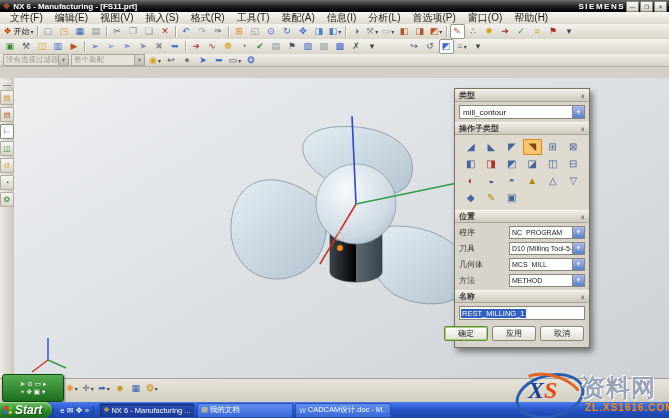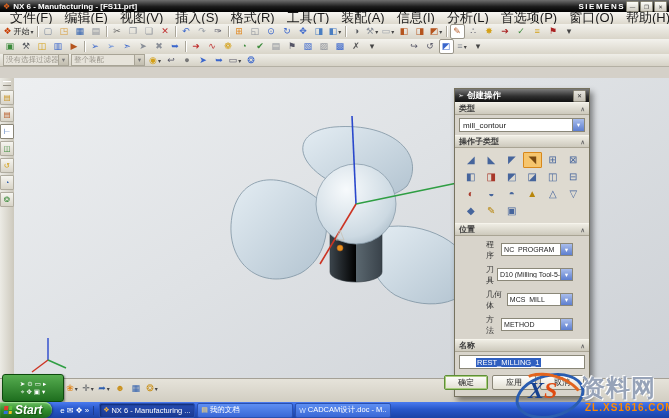--- a/index.html
+++ b/index.html
@@ -21,7 +21,7 @@
   .menubar{position:absolute;top:12px;left:0;right:0;height:12px;
     background:linear-gradient(#f8f7f3,#ddd9cd);border-bottom:1px solid #b4b0a4;
     display:flex;align-items:center;padding-left:4px;}
-  .menu-item{font-size:13px;color:#1a1a1a;padding:0 6px;white-space:nowrap;}
+  .menu-item{font-size:10px;color:#1a1a1a;padding:0 6px;white-space:nowrap;}
 
   
   .tb{position:absolute;left:0;right:0;display:flex;align-items:center;

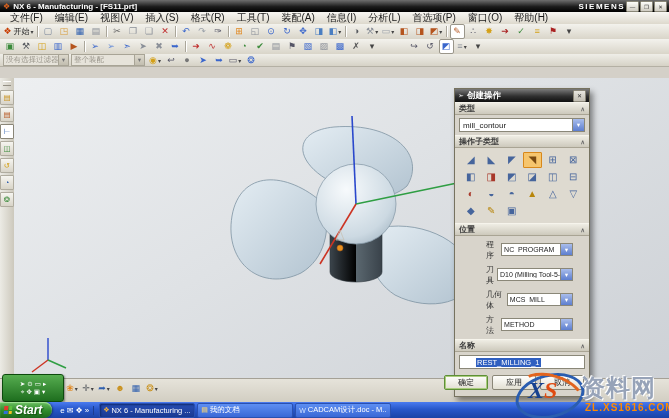--- a/index.html
+++ b/index.html
@@ -526,11 +526,6 @@
     </div>
 
   <div class="dialog">
-    <div class="dlg-title">
-      <span class="dico">➣</span>
-      <span class="dtext">创建操作</span>
-      <span class="dclose">✕</span>
-    </div>
 
     <div class="dlg-section">
       <span>类型</span>

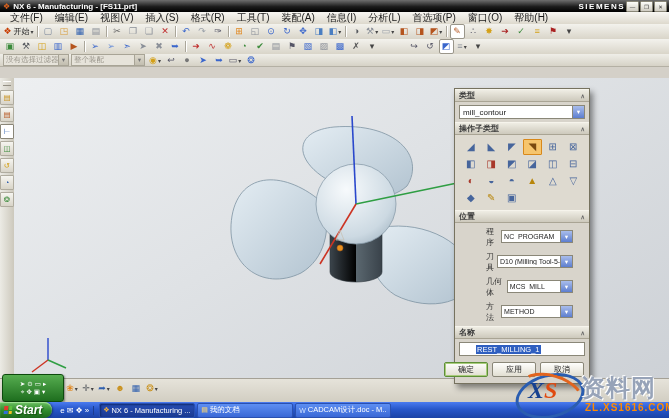--- a/index.html
+++ b/index.html
@@ -610,7 +610,7 @@
       <span>位置</span>
       <span class="sarrow">∧</span>
     </div>
-    <div id="location-fields" style="padding:1px 12px 2px;margin-left:15px;">
+    <div id="location-fields" style="padding:1px 0 2px;">
         <div class="frow">
           <span class="flabel">程序</span>
           <span class="fcombo">

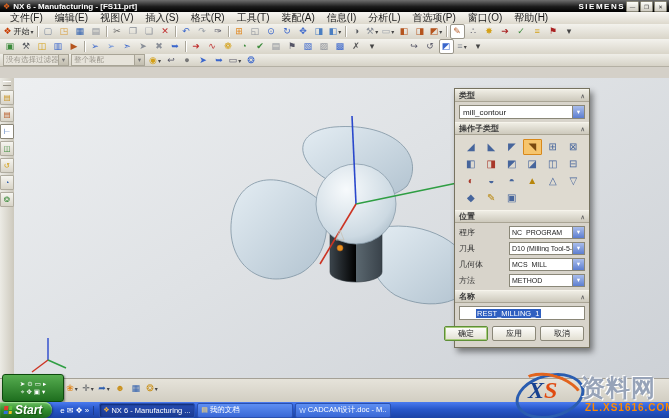--- a/index.html
+++ b/index.html
@@ -103,7 +103,7 @@
   .flabel{font-size:8px;color:#333;}
   .fcombo{width:74px;height:11px;background:#fff;border:1px solid #8a8778;display:flex;align-items:center;}
   .fcombo .val{flex:1;font-size:7px;color:#222;padding-left:2px;white-space:nowrap;overflow:hidden;}
-  .name-input{margin:3px 4px 2px;height:12px;background:#fff;border:1px solid #8a8778;display:flex;align-items:center;padding-left:16px;}
+  .name-input{margin:3px 4px 2px;height:12px;background:#fff;border:1px solid #8a8778;display:flex;align-items:center;padding-left:1px;}
   .name-sel{background:#2f5fc0;color:#fff;font-size:7.5px;padding:0 1px;white-space:nowrap;}
   .btnrow{display:flex;justify-content:flex-end;gap:4px;padding:4px 5px 6px;}
   .xpbtn{min-width:34px;height:13px;background:linear-gradient(#fefefc,#e2dfd2);border:1px solid #8a8778;

